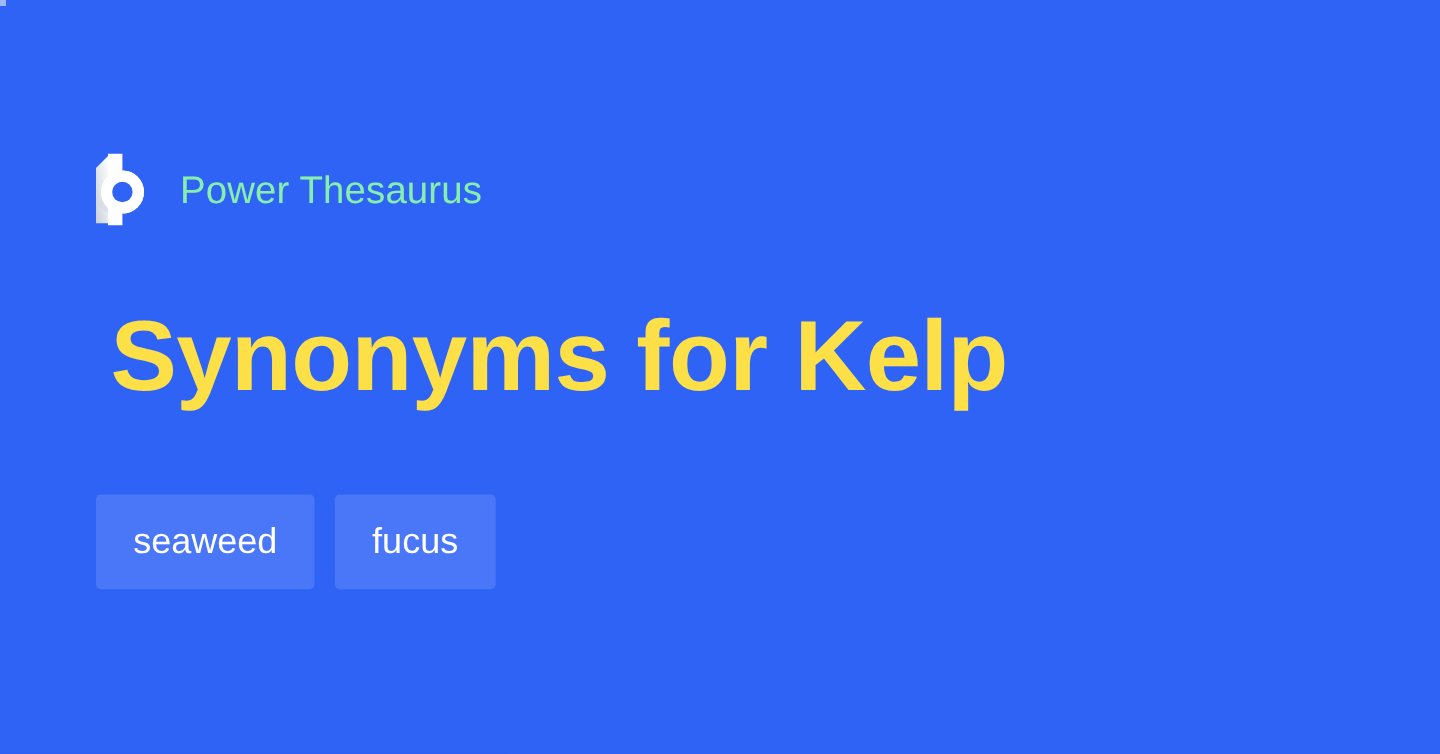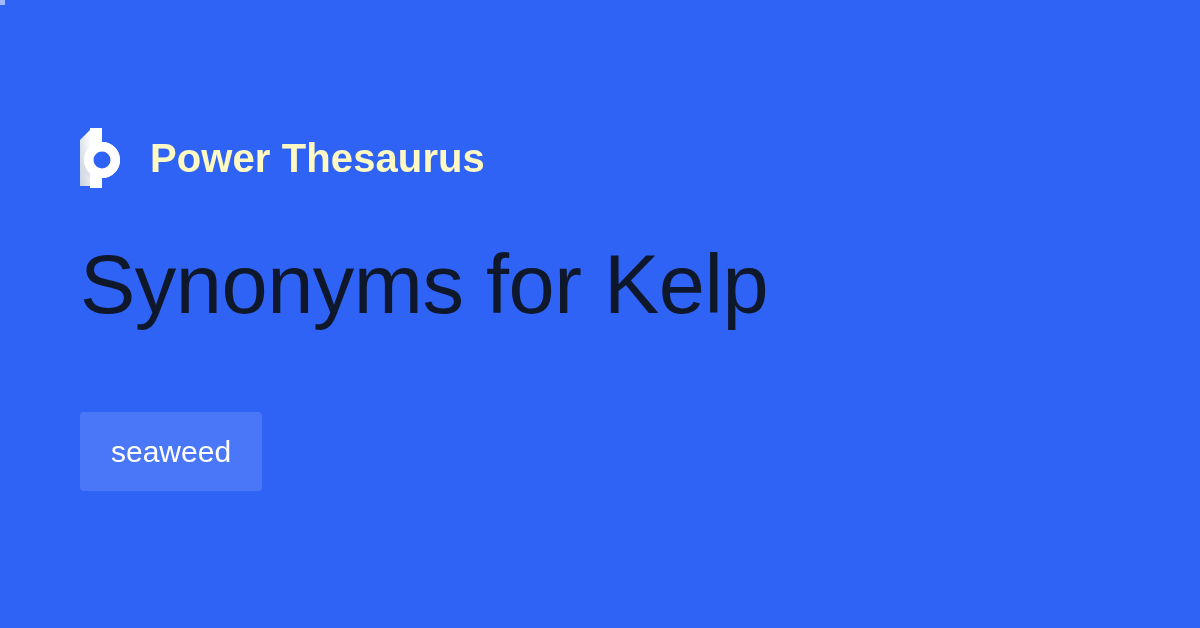--- a/index.html
+++ b/index.html
@@ -63,10 +63,10 @@
 
   .brand-name {
     margin-left: 22px;
-    font-size: 40px;
+    font-size: 32px;
     line-height: 1;
-    font-weight: 700;
-    color: #fef9c3;
+    font-weight: 400;
+    color: #86efac;
     letter-spacing: 0.1px;
     white-space: nowrap;
   }

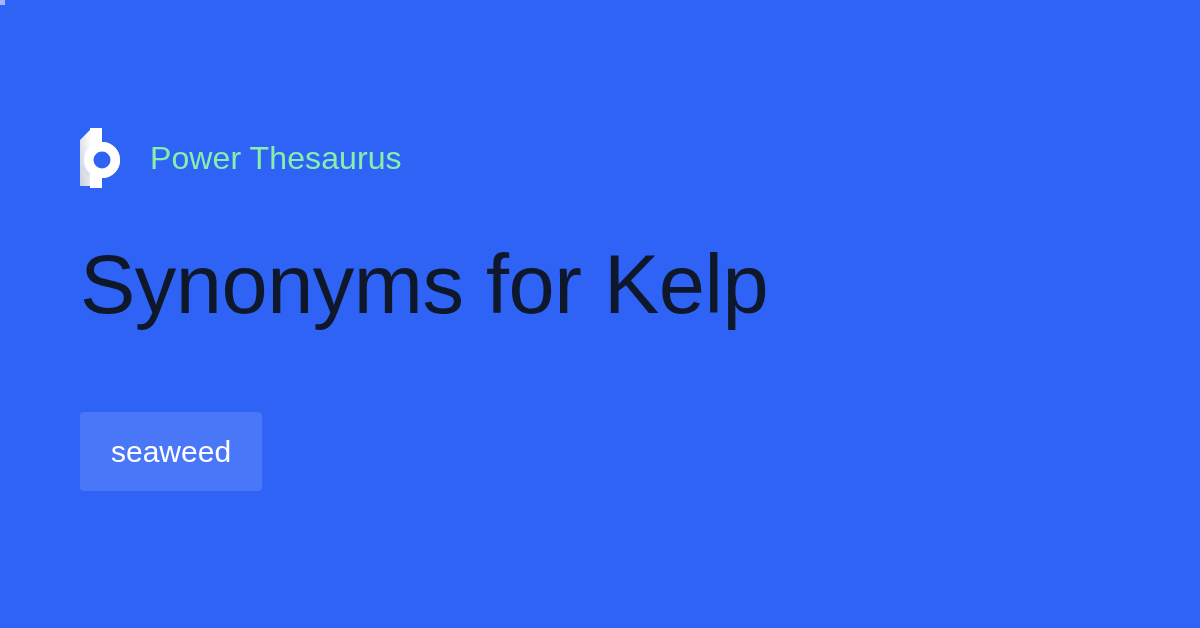--- a/index.html
+++ b/index.html
@@ -76,11 +76,11 @@
     position: absolute;
     left: 0;
     top: 243px;
-    margin: 0;
+    margin: 12px;
     font-size: 83px;
     line-height: 1.0;
-    font-weight: 400;
-    color: #0f172a;
+    font-weight: 700;
+    color: #fde047;
     letter-spacing: -0.5px;
     white-space: nowrap;
   }

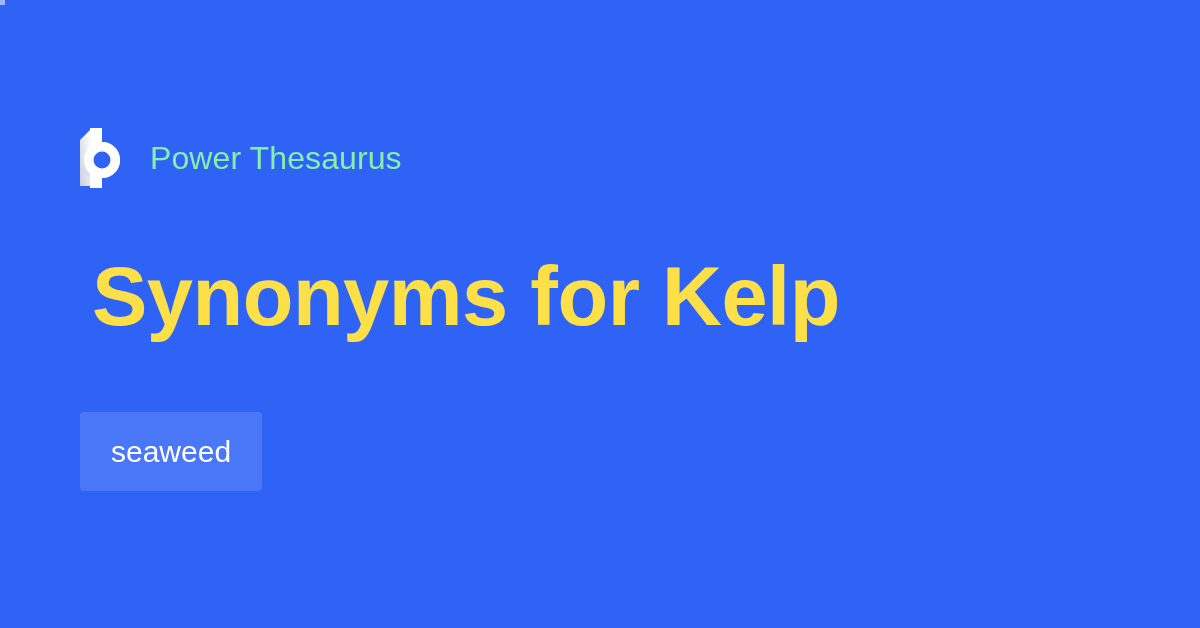--- a/index.html
+++ b/index.html
@@ -146,6 +146,7 @@
 
     <div class="chips">
       <div class="chip">seaweed</div>
+      <div class="chip">fucus</div>
     </div>
 
   </div>

